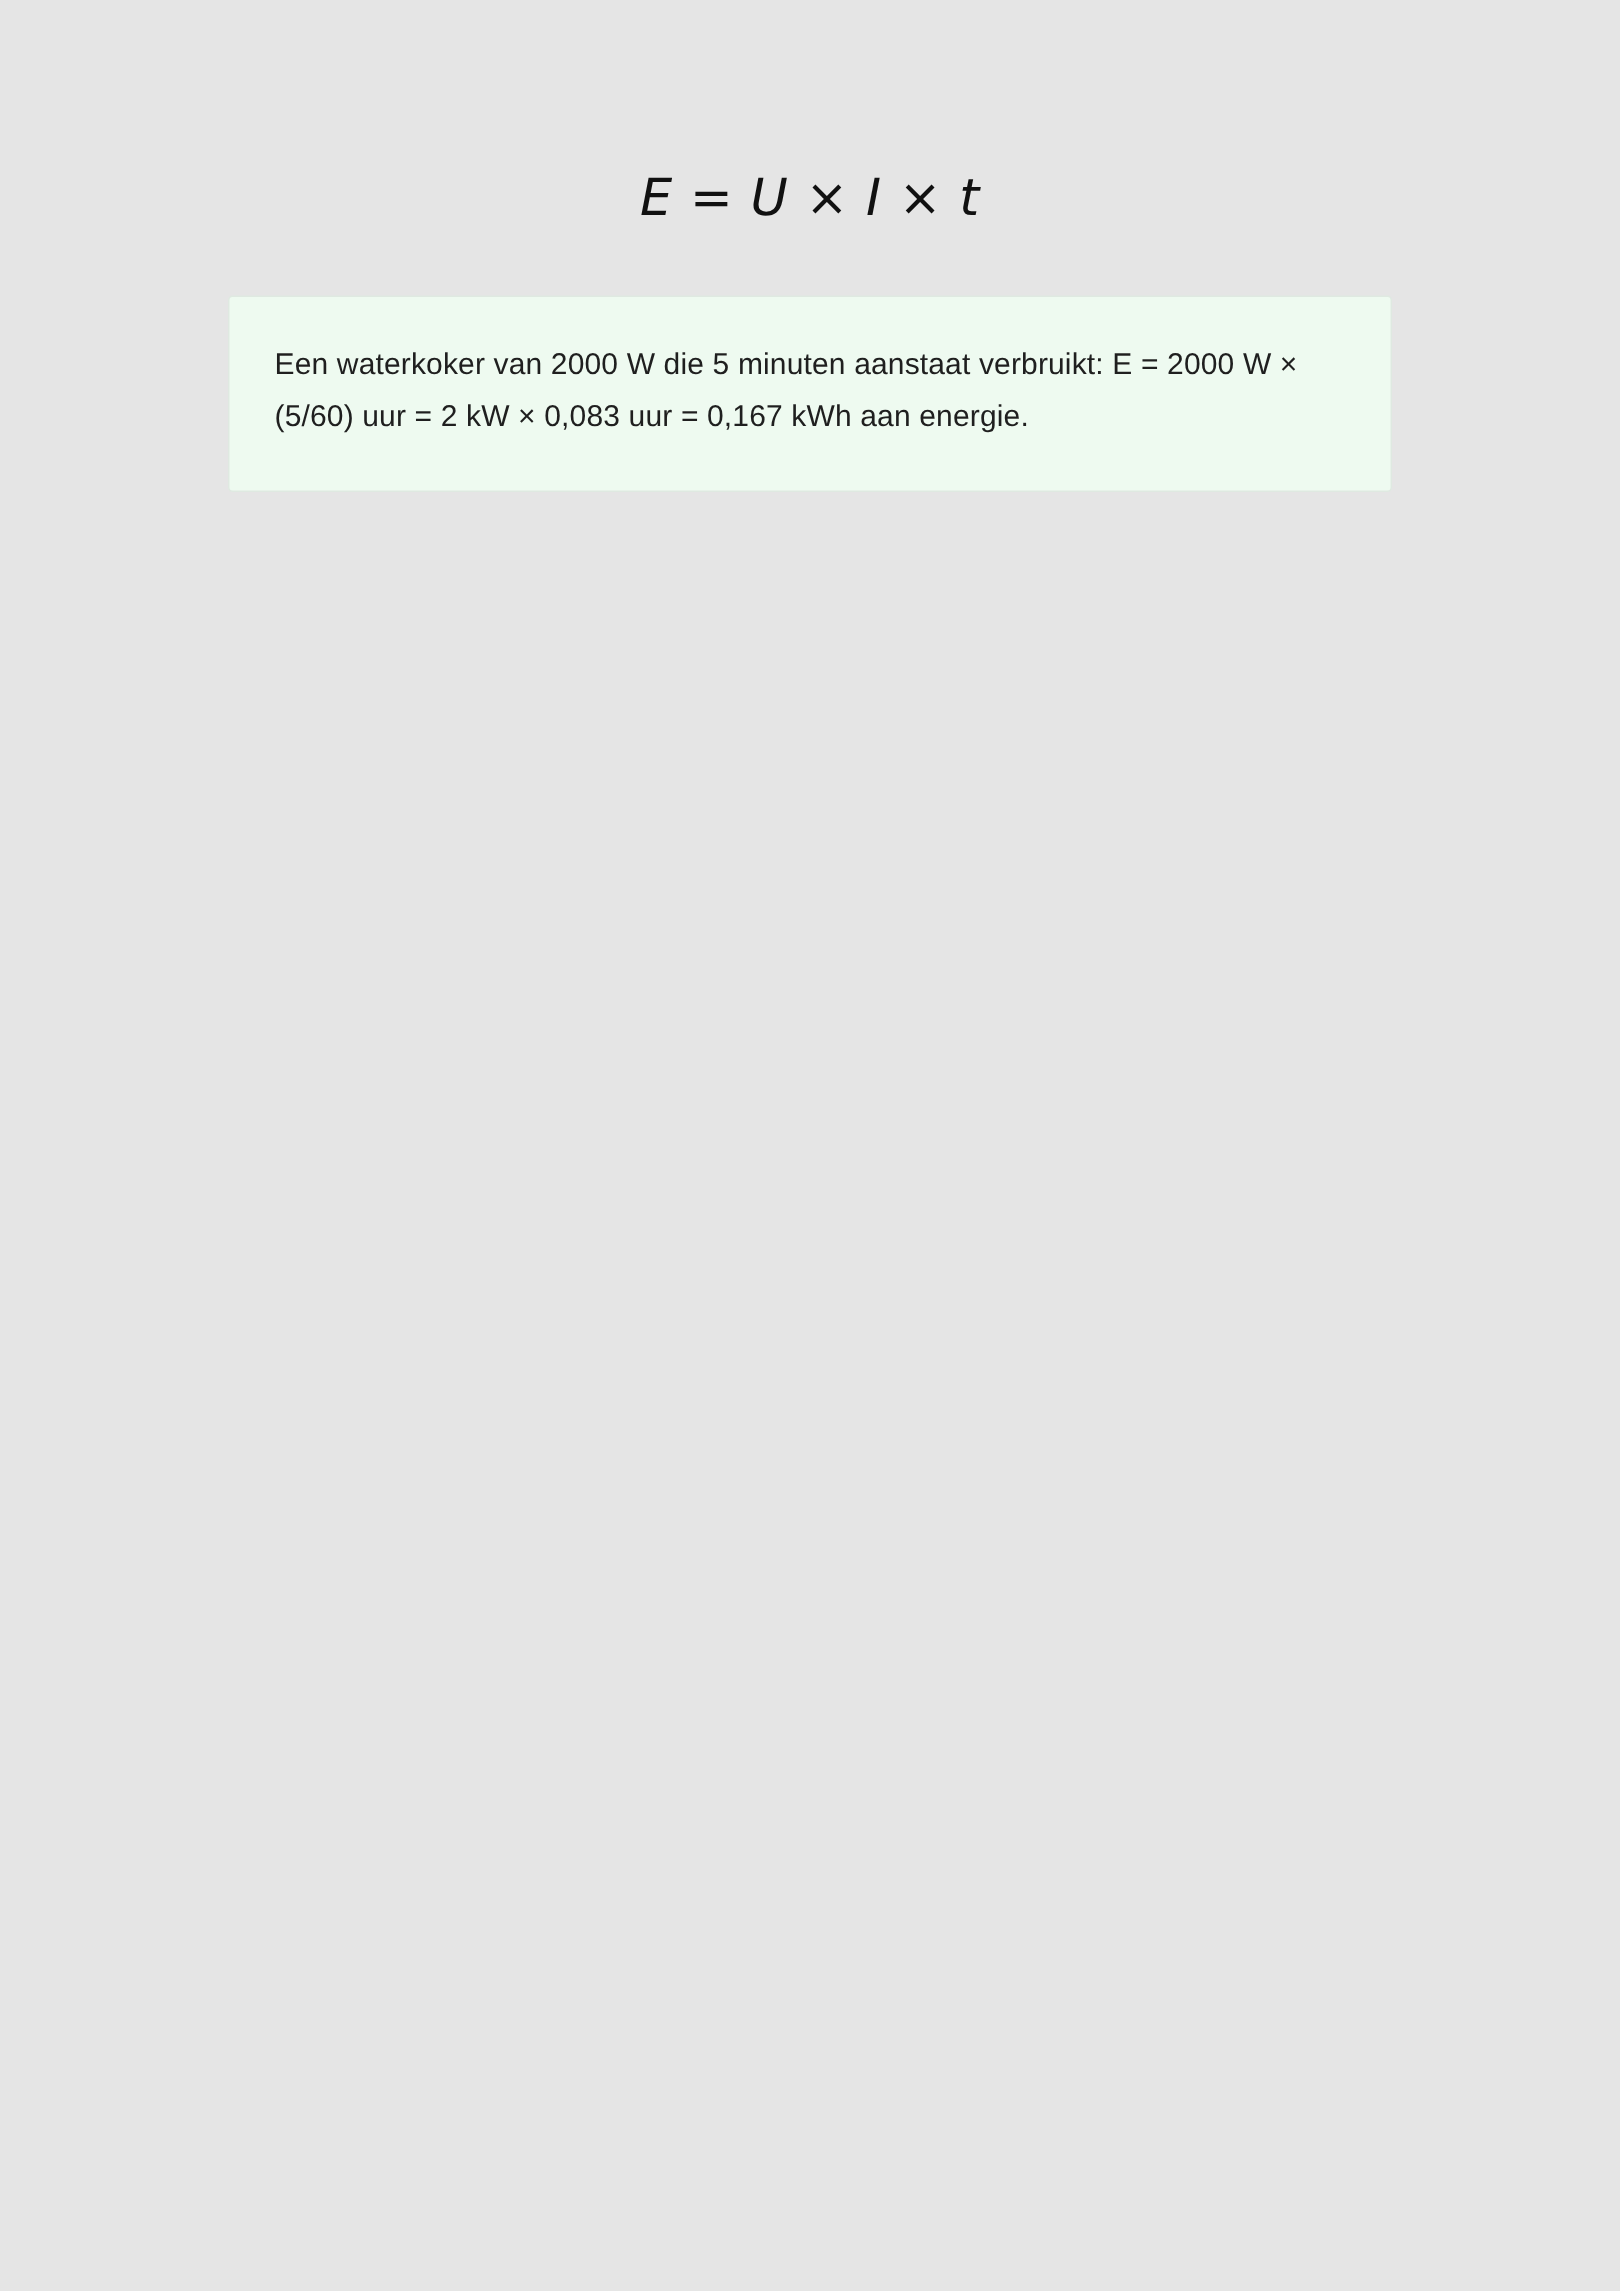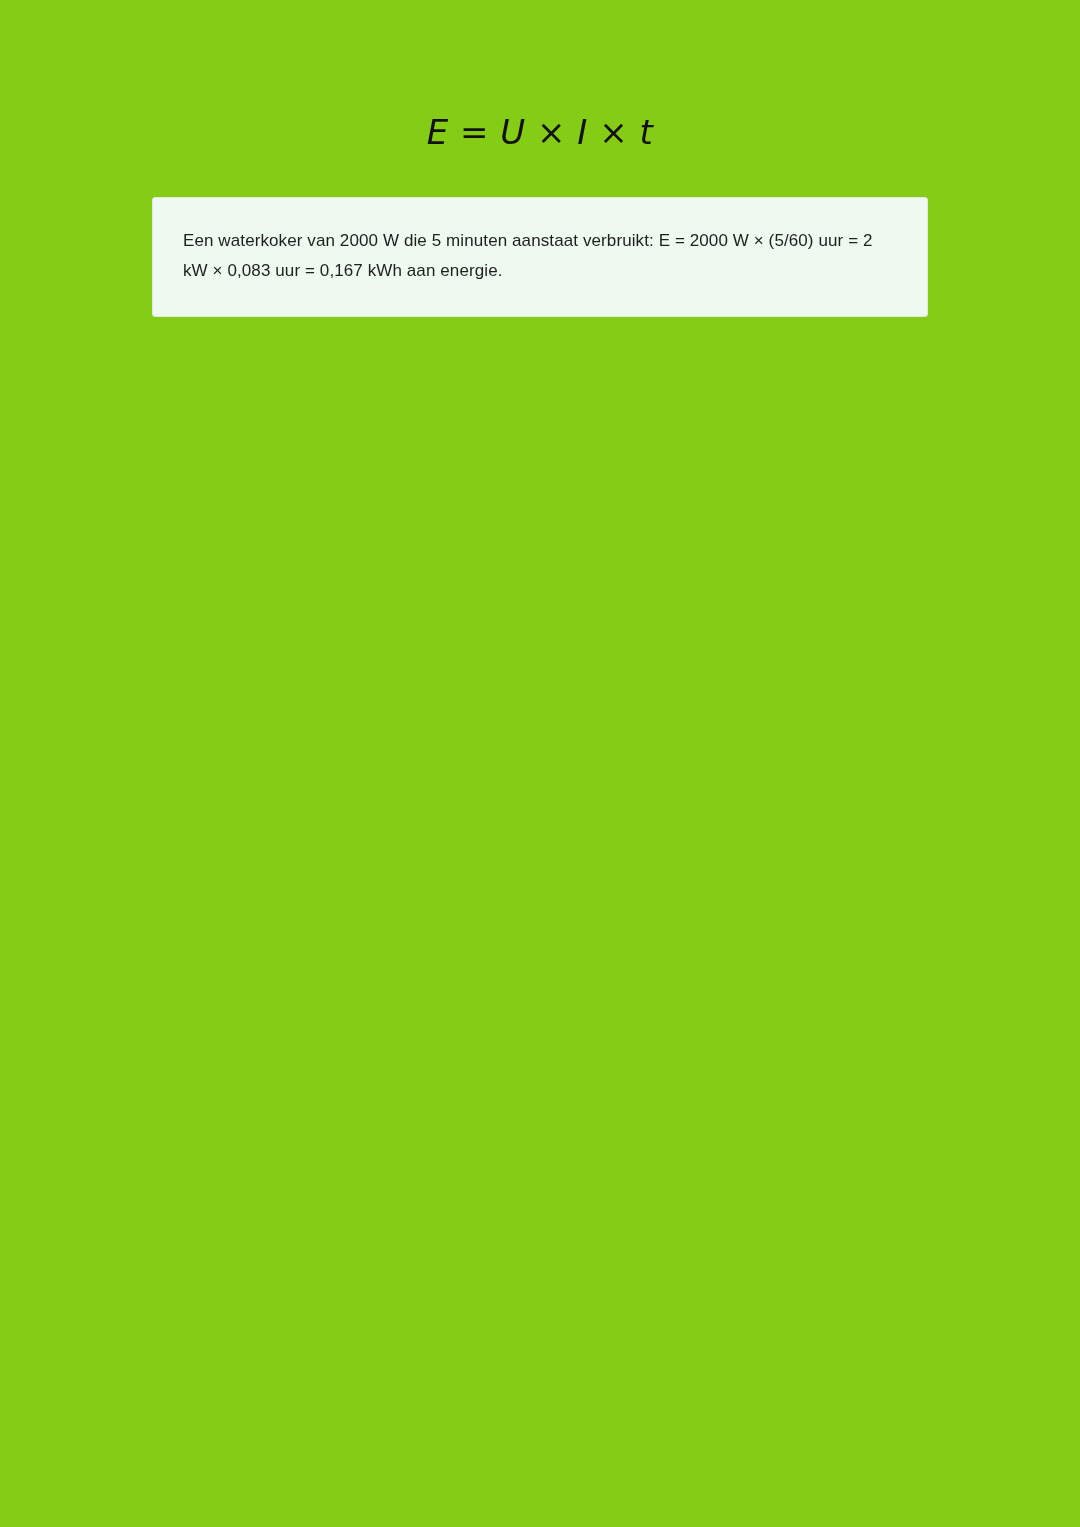--- a/index.html
+++ b/index.html
@@ -21,7 +21,7 @@
     height: 1527px;
     box-sizing: border-box;
     padding: 0 152px;
-    background: #84cc16;
+    background: #e5e5e5;
   }
 
   .formula {

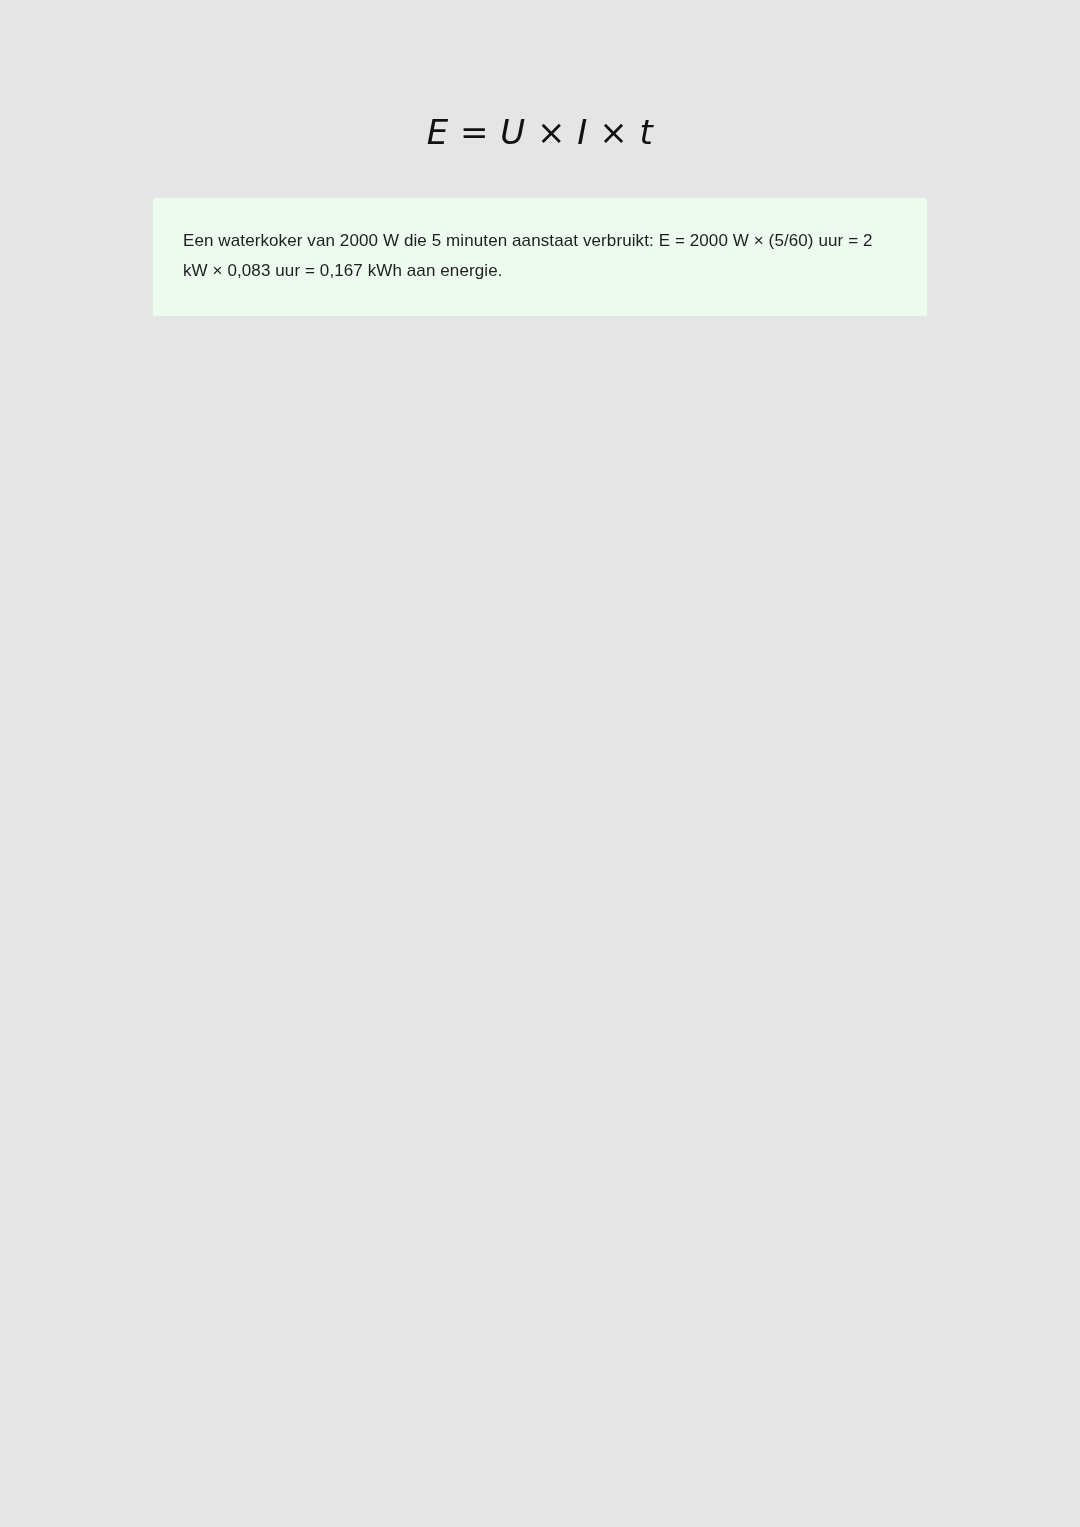--- a/index.html
+++ b/index.html
@@ -59,7 +59,7 @@
 
   .callout p {
     margin: 0;
-    font-size: 17px;
+    font-size: 20px;
     line-height: 1.78;
     color: #1f1f1f;
     letter-spacing: 0.1px;

